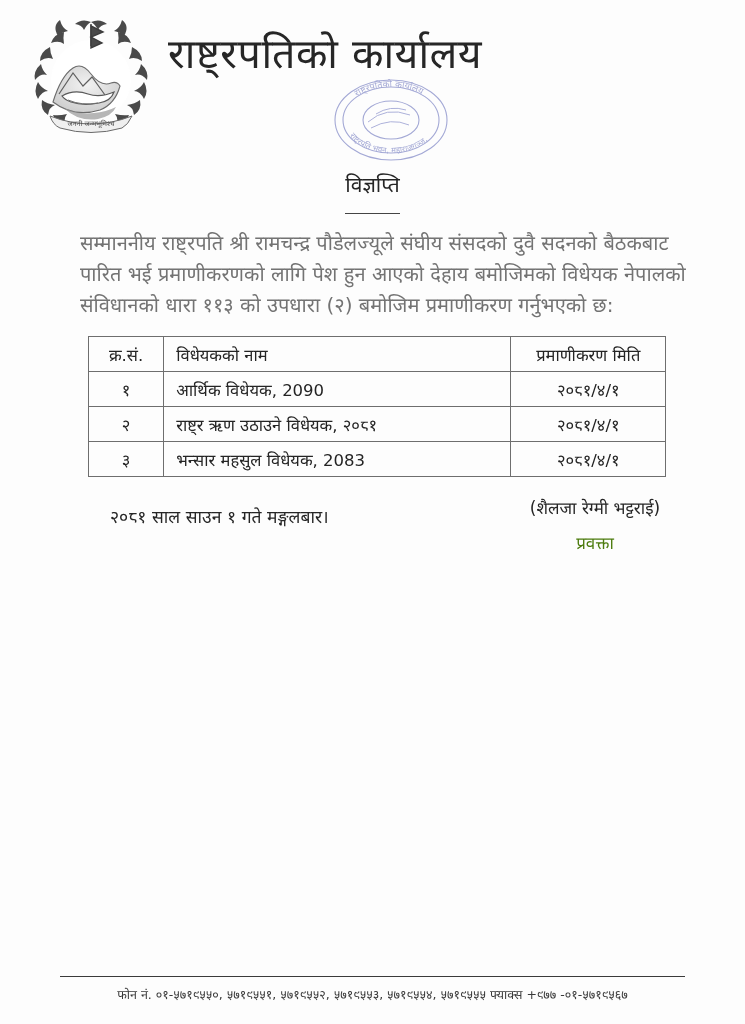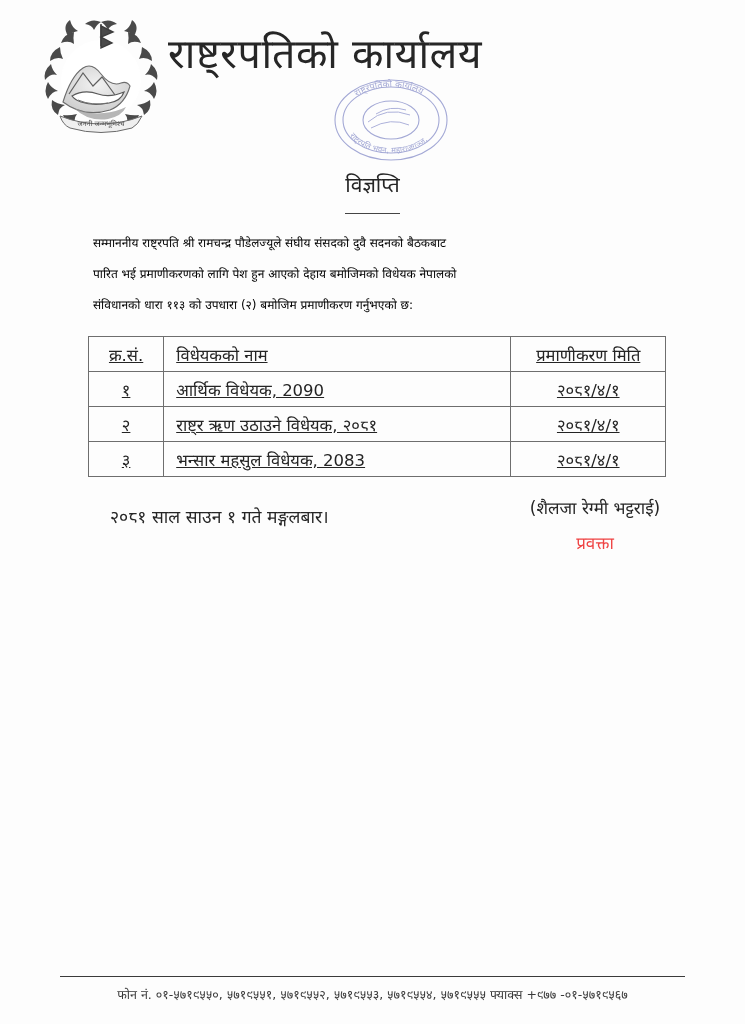--- a/index.html
+++ b/index.html
@@ -32,7 +32,7 @@
   }
   .emblem {
     position: absolute;
-    left: 38px;
+    left: 28px;
     top: 16px;
     width: 126px;
     height: 120px;

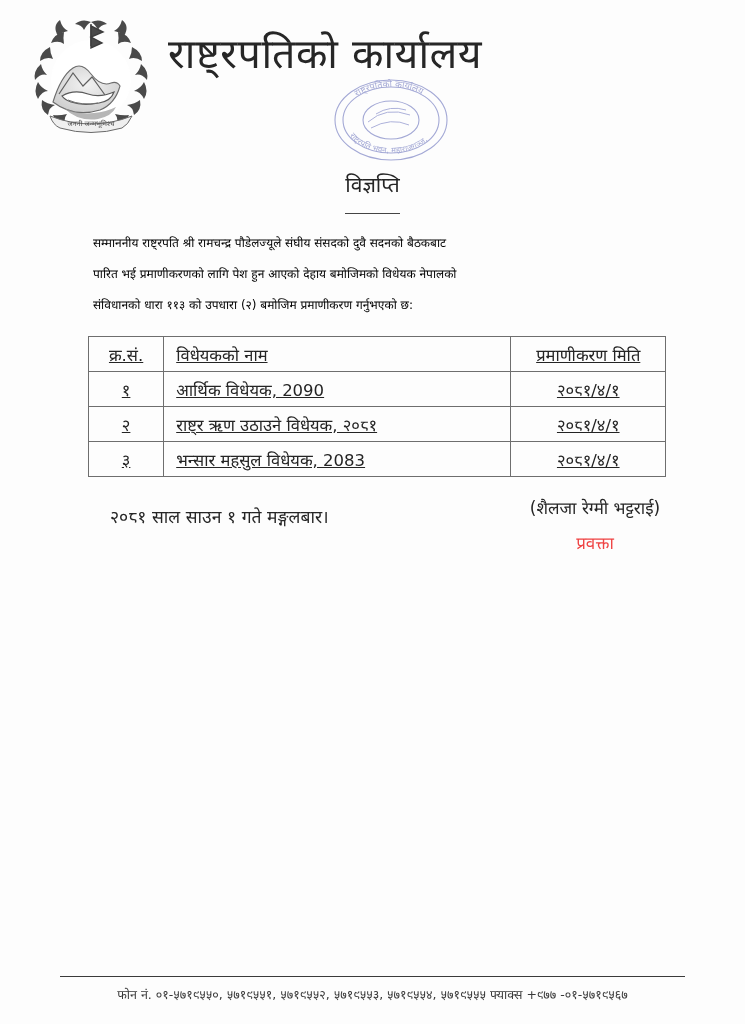--- a/index.html
+++ b/index.html
@@ -91,12 +91,11 @@
     left: 80px;
     top: 228px;
     width: 590px;
-    font-size: 12px;
+    font-size: 20px;
     line-height: 31px;
-    color: #000000;
+    color: #737373;
     text-align: justify;
     text-justify: inter-word;
-    margin-left: 13px;
   }
   .body-text .ln {
     display: block;

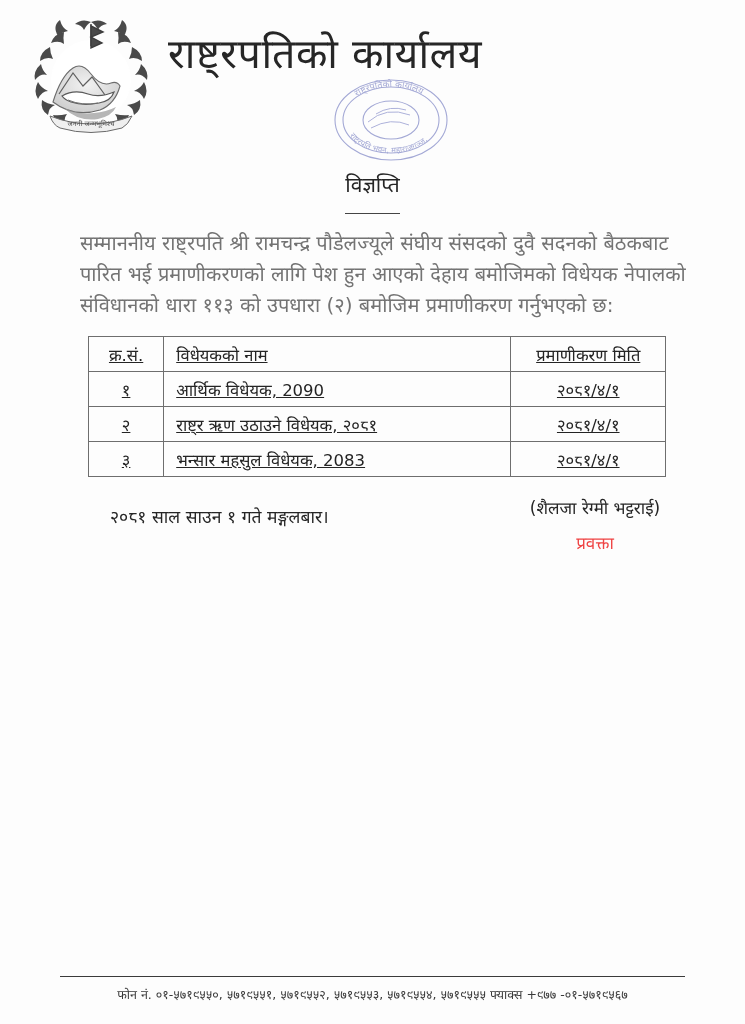--- a/index.html
+++ b/index.html
@@ -125,7 +125,6 @@
     height: 34px;
     padding: 0 8px;
     font-weight: normal;
-    text-decoration: underline;
   }
   .bills-table th {
     text-align: center;

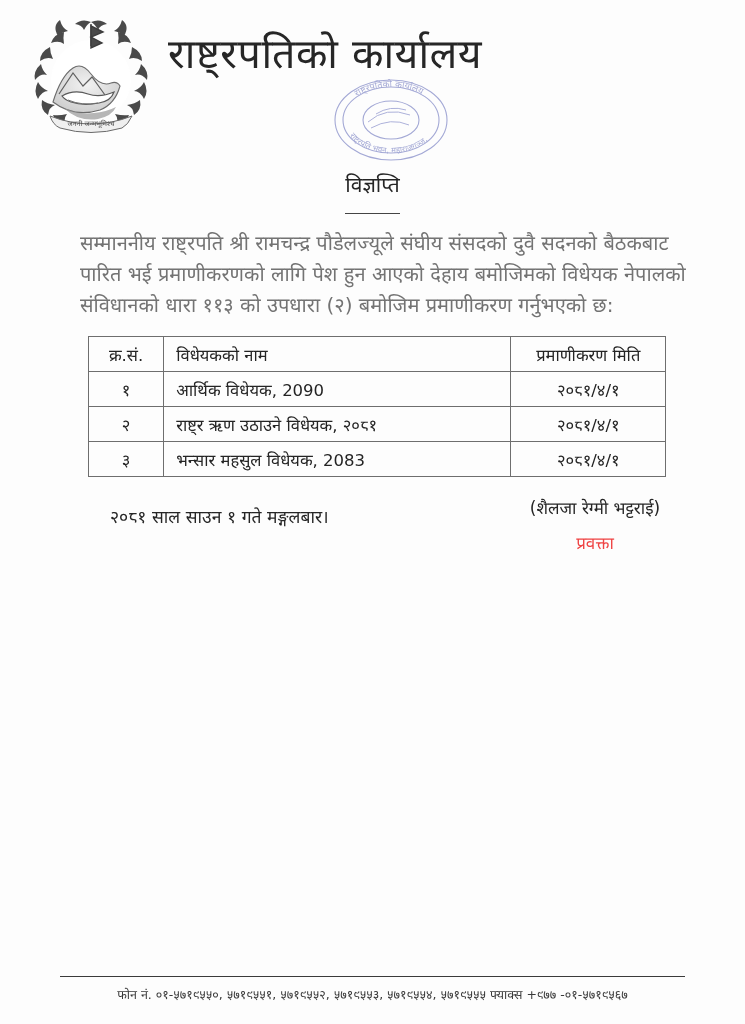--- a/index.html
+++ b/index.html
@@ -160,7 +160,7 @@
   }
   .sign-role {
     font-size: 17px;
-    color: #ef4444;
+    color: #4d7c0f;
     margin-top: 12px;
   }
 

